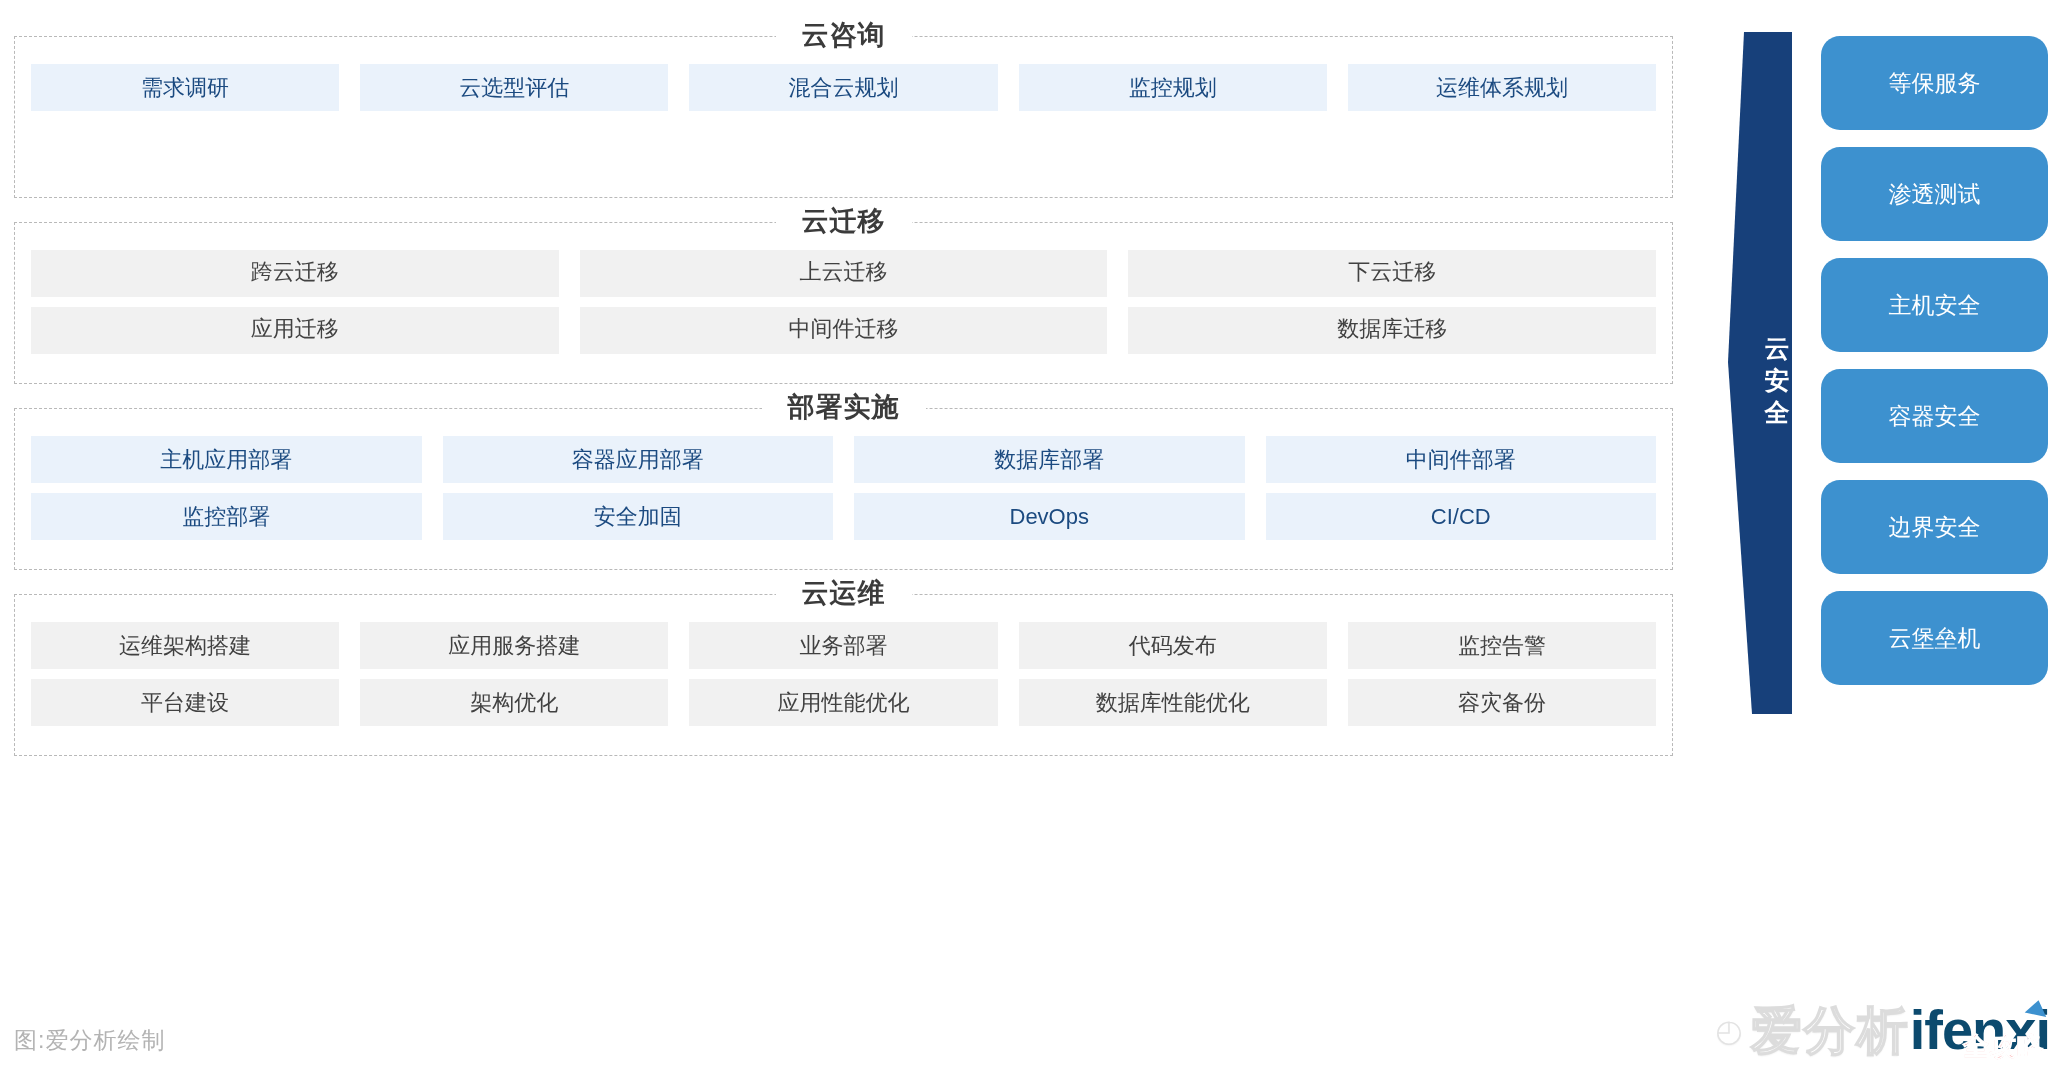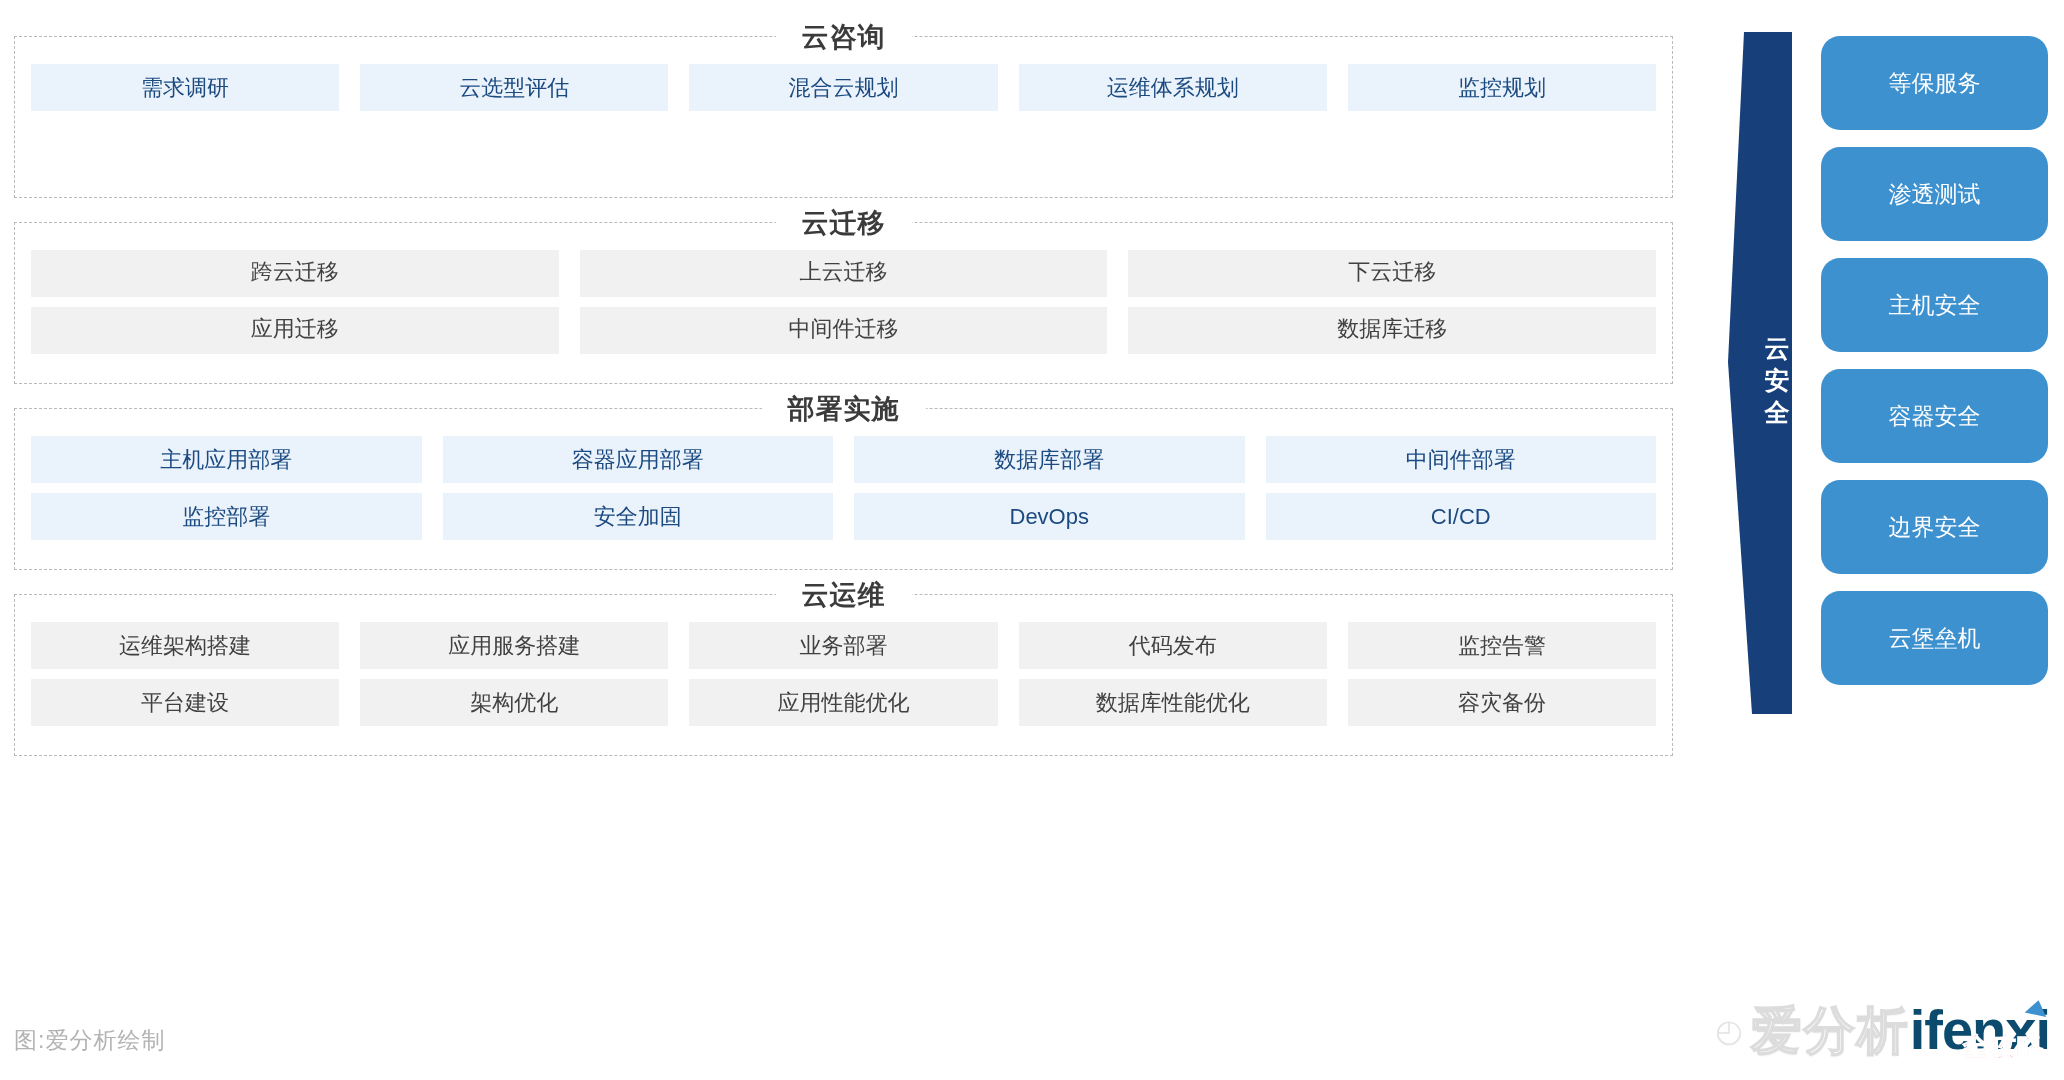--- a/index.html
+++ b/index.html
@@ -40,6 +40,7 @@
     line-height:40px;
     white-space:nowrap;
     letter-spacing:1px;
+    font-family:Liberation Mono, monospace;
   }
 
   .rows{padding:24px 16px 16px 16px;}

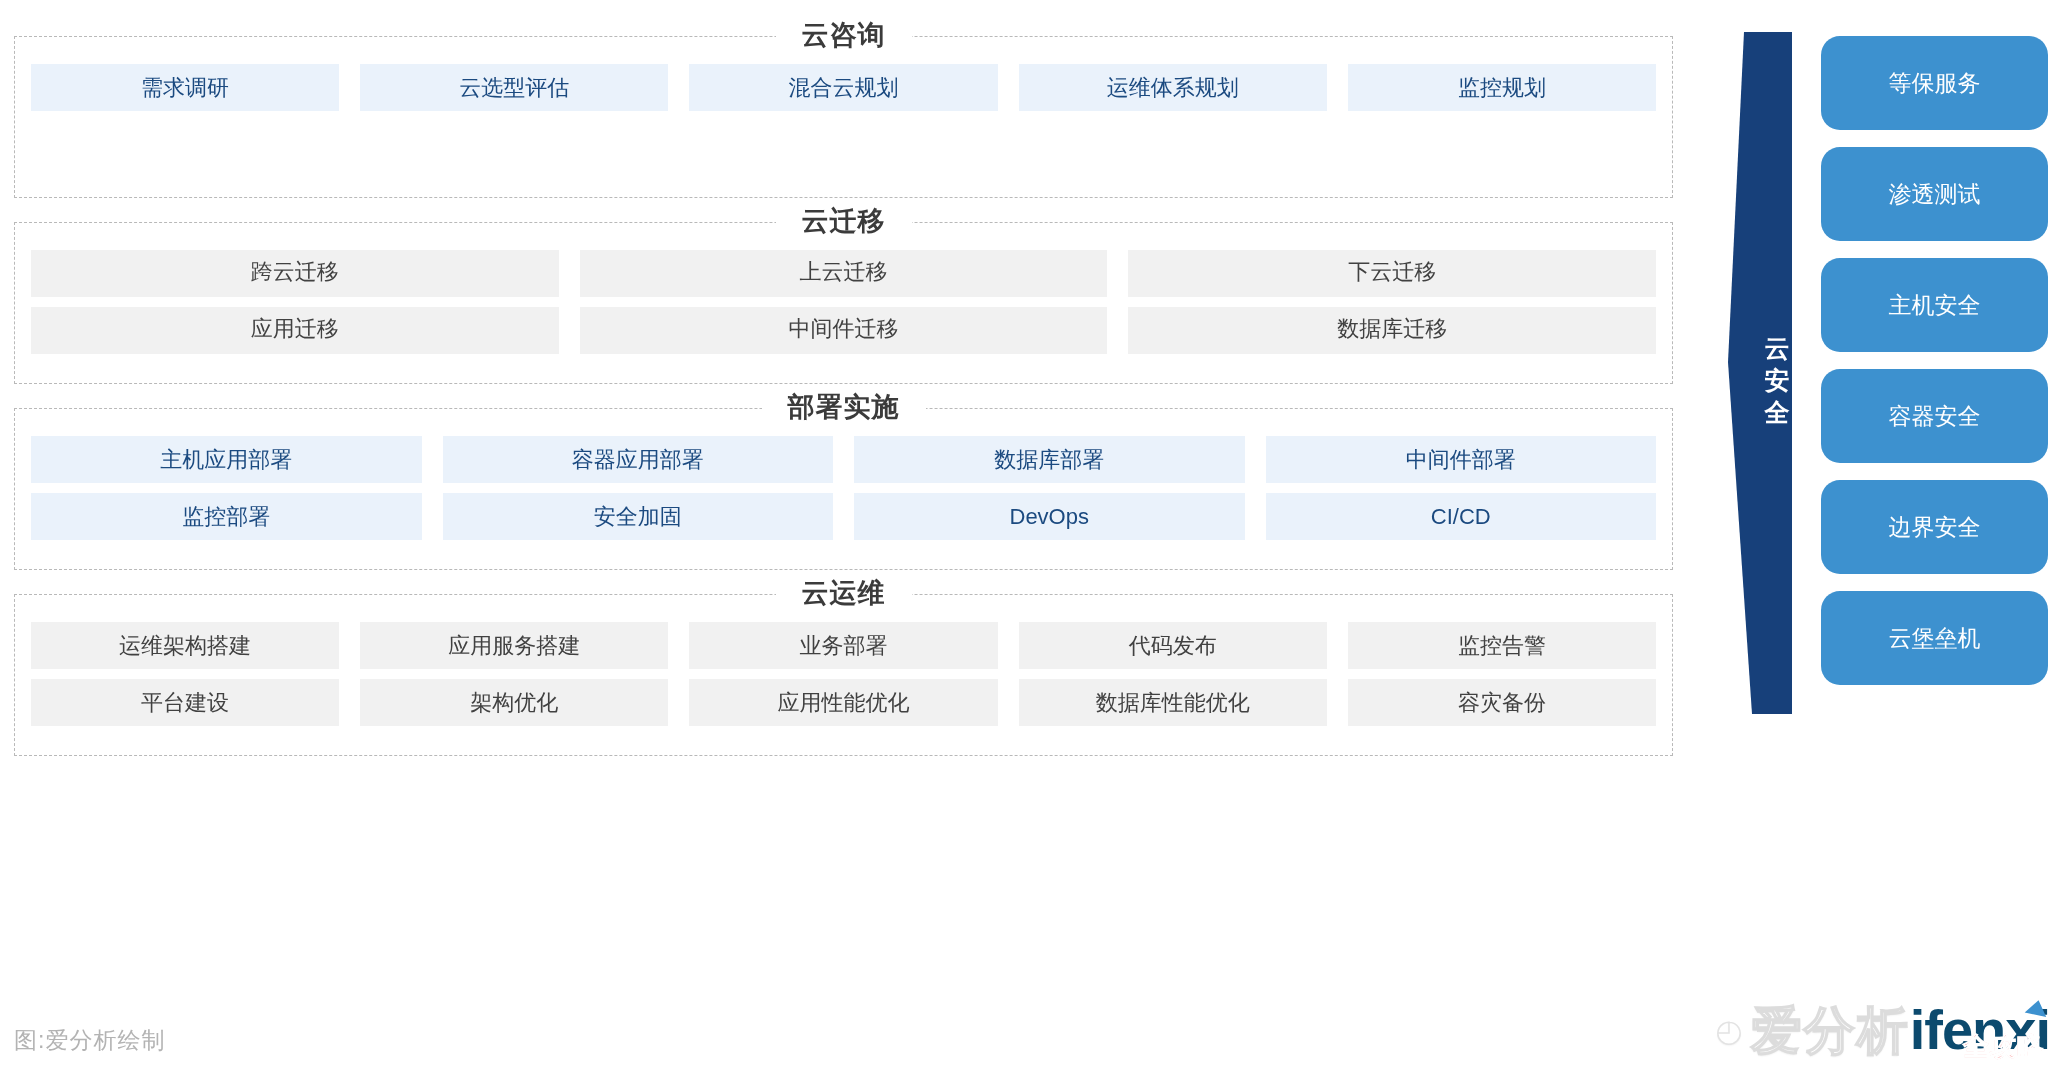--- a/index.html
+++ b/index.html
@@ -179,8 +179,8 @@
           <div class="cell blue">需求调研</div>
           <div class="cell blue">云选型评估</div>
           <div class="cell blue">混合云规划</div>
+          <div class="cell blue">监控规划</div>
           <div class="cell blue">运维体系规划</div>
-          <div class="cell blue">监控规划</div>
         </div>
       </div>
     </div>

